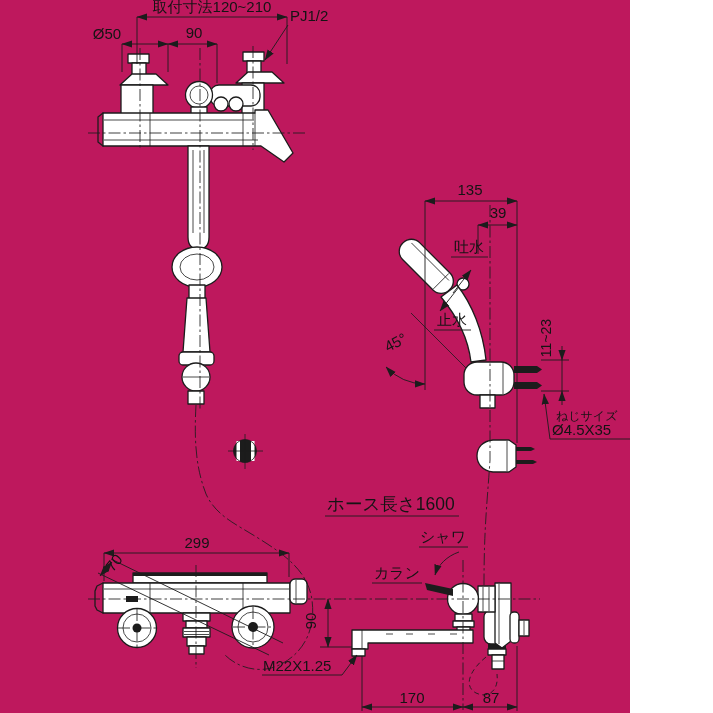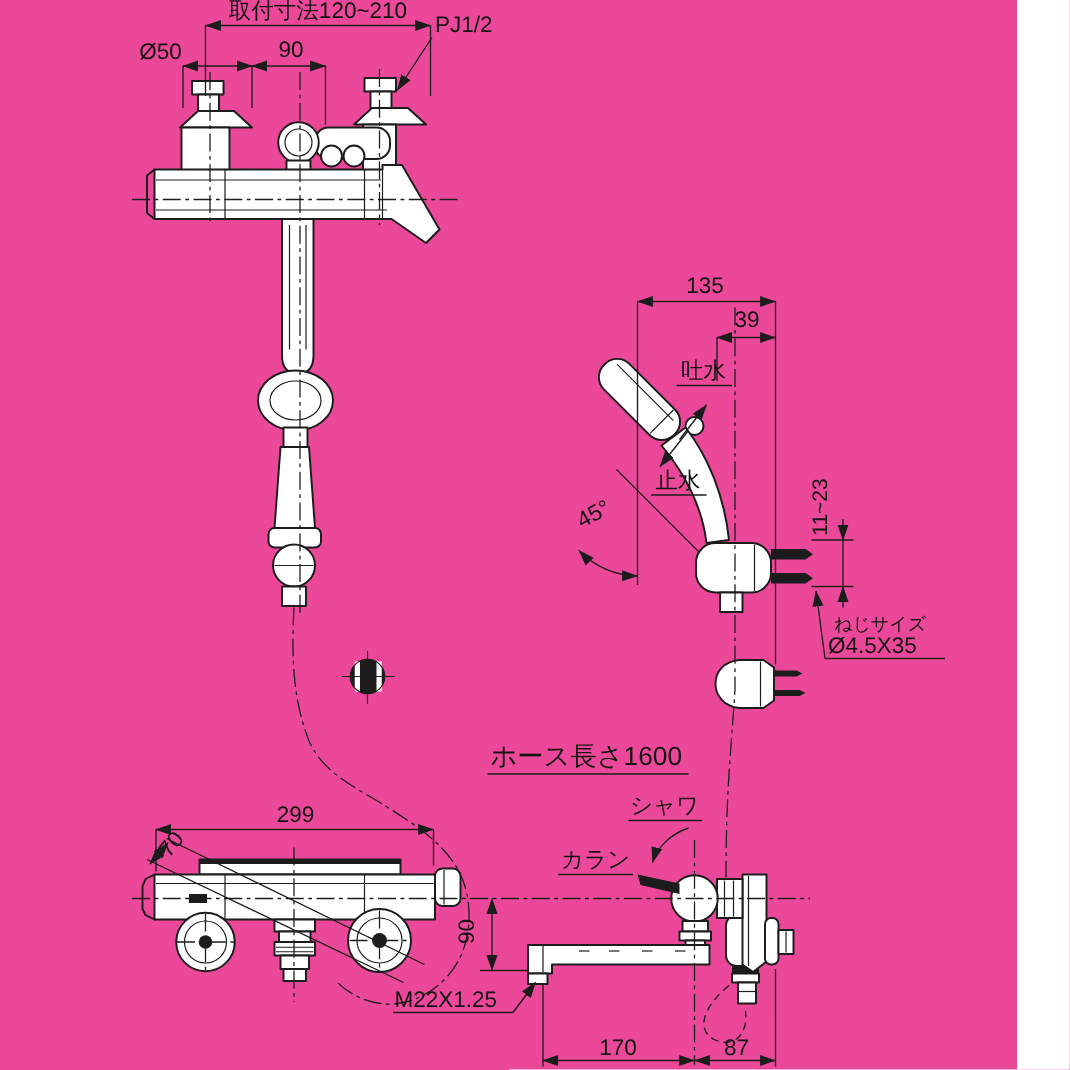--- a/index.html
+++ b/index.html
@@ -3,7 +3,7 @@
 <meta charset="utf-8">
 <style>
   html,body{margin:0;padding:0;background:#ffffff;}
-  .stage{width:678px;height:713px;background:#ec4899;position:relative;overflow:hidden;}
+  .stage{width:630px;height:713px;background:#be185d;position:relative;overflow:hidden;}
   svg{display:block;}
   .ol{fill:#ffffff;stroke:#1c1c1c;stroke-width:1.3;stroke-linejoin:round;}
   .ln{fill:none;stroke:#1c1c1c;stroke-width:1.3;stroke-linecap:round;stroke-linejoin:round;}

